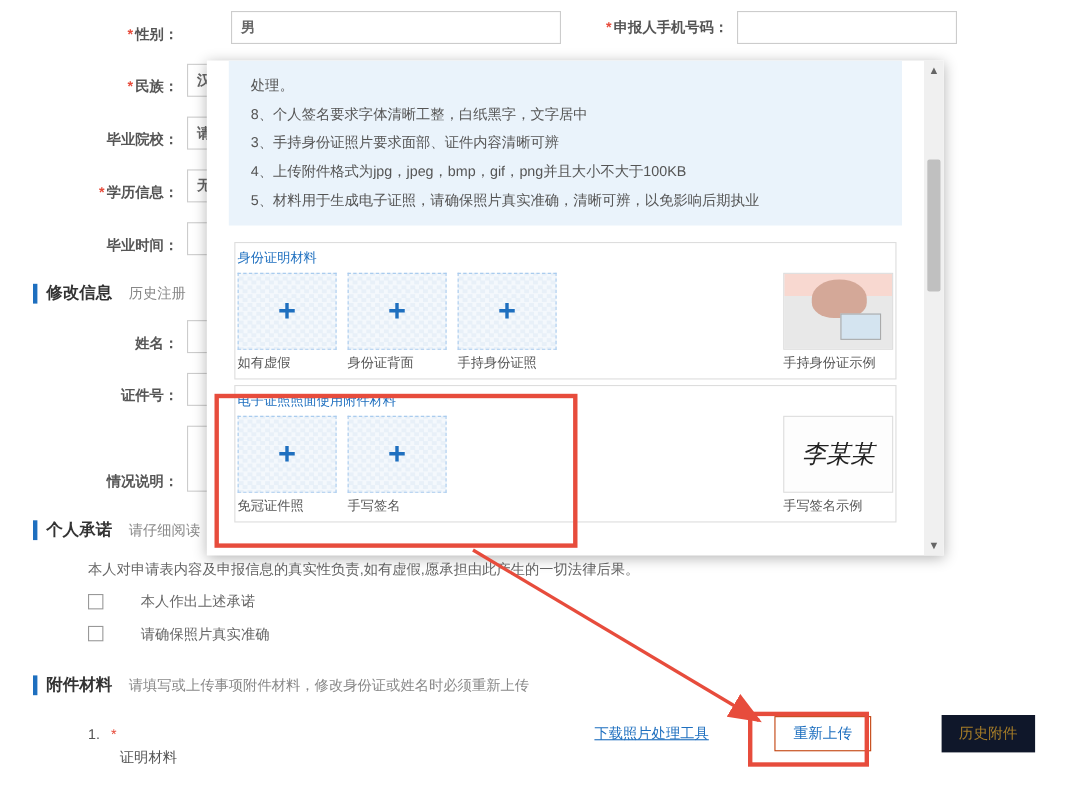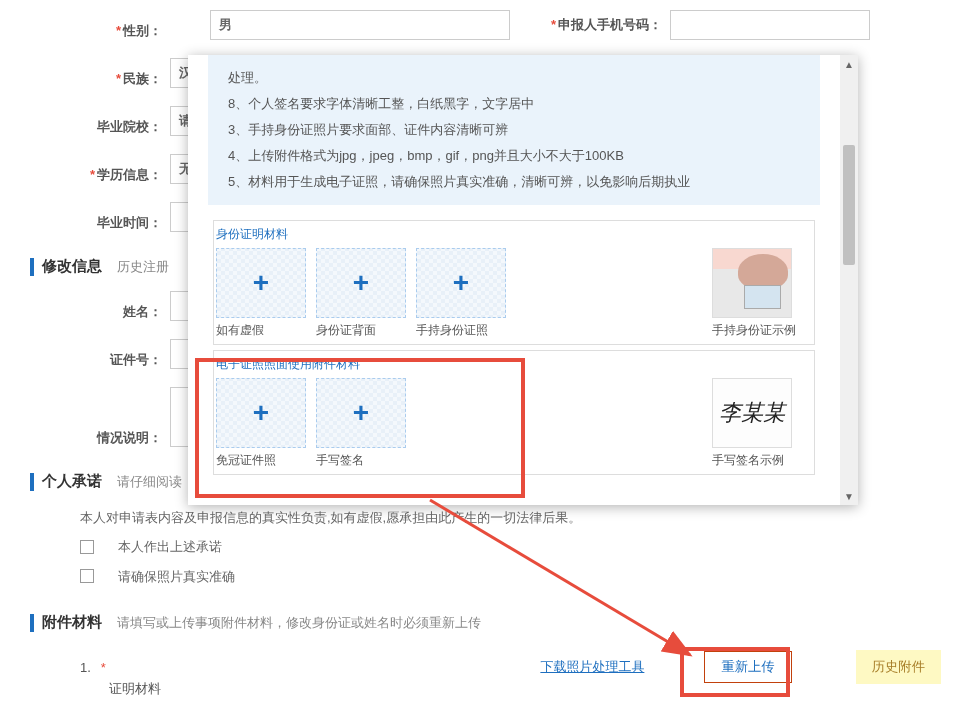--- a/index.html
+++ b/index.html
@@ -64,7 +64,7 @@
     .upload-label { text-align: left; font-size: 12px; color: #555; margin-top: 4px; }
     .example-spacer { flex: 1; }
     .example-slot { width: 100px; }
-    .example-img { width: 80px; height: 70px; border: 1px solid #ddd; background: #fdfdfd; display: flex; align-items: center; justify-content: center; flex-direction: column; }
+    .example-img { width: 100px; height: 70px; border: 1px solid #ddd; background: #fdfdfd; display: flex; align-items: center; justify-content: center; flex-direction: column; }
     .example-img.sig { font-family: cursive; font-size: 22px; color: #222; font-style: italic; }
     .example-img.idcard { background: linear-gradient(#f8d8d0 30%, #e8e8e8 30%); position: relative; }
     .example-img.idcard::before { content: ""; position: absolute; top: 5px; left: 25px; width: 50px; height: 35px; background: #d4a898; border-radius: 50% 50% 40% 40%; }

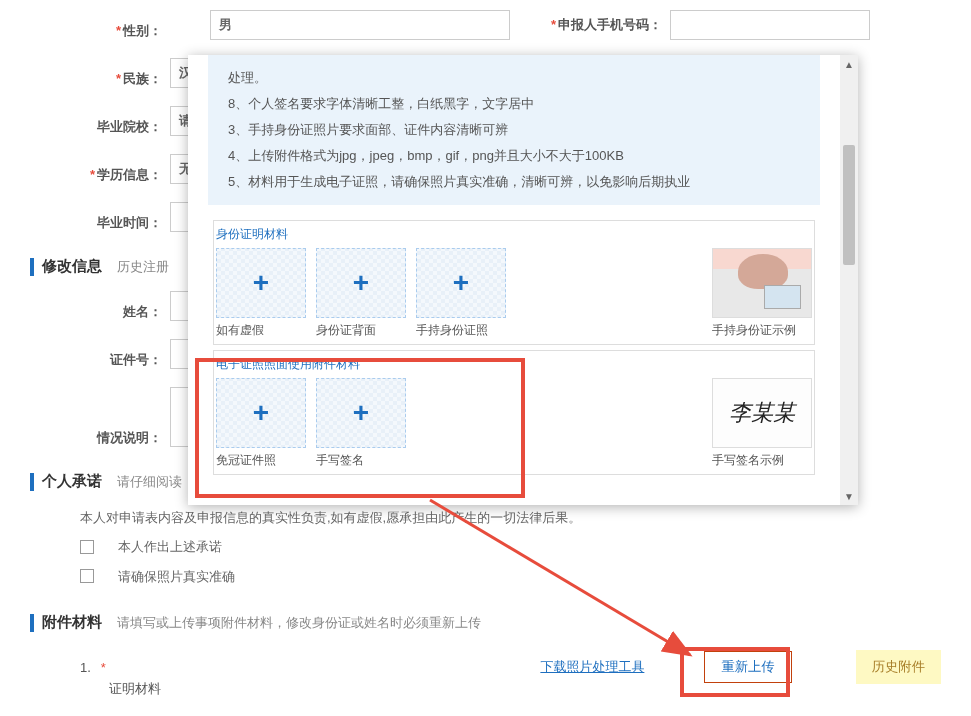--- a/index.html
+++ b/index.html
@@ -25,7 +25,7 @@
     .section-hint { color: #888; font-size: 13px; }
 
     .commitment { margin-left: 50px; color: #666; line-height: 1.8; }
-    .commitment-row { display: flex; align-items: center; margin-top: 6px; gap: 24px; }
+    .commitment-row { display: flex; align-items: center; margin-top: 6px; gap: 34px; }
     .commitment-row .cb { width: 14px; height: 14px; border: 1px solid #999; display: inline-block; }
 
     .attach-row { display: flex; align-items: center; margin-left: 50px; height: 40px; }

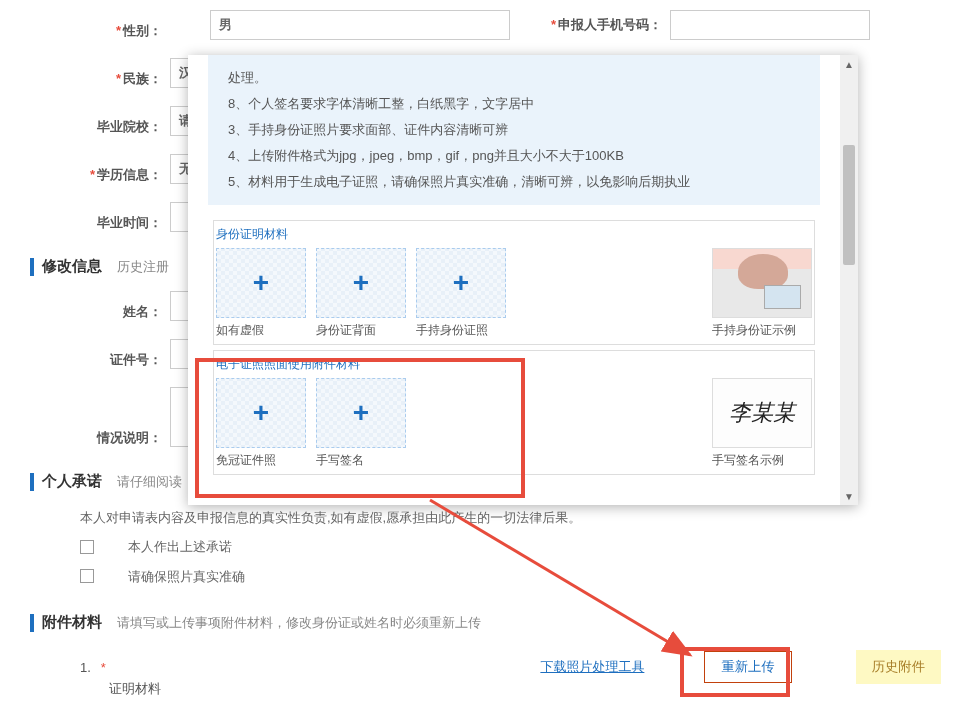--- a/index.html
+++ b/index.html
@@ -35,7 +35,7 @@
     .attach-row .spacer { flex: 1; }
     .attach-row .link { color: #1e6fbf; text-decoration: underline; margin-right: 60px; cursor: pointer; }
     .reupload-btn { border: 1px solid #c2410c; color: #1e6fbf; padding: 6px 16px; background: #fff; cursor: pointer; margin-right: 64px; }
-    .history-btn { background: #fef9c3; color: #a77e28; padding: 8px 16px; cursor: pointer; border: none; }
+    .history-btn { background: #0f172a; color: #a77e28; padding: 8px 16px; cursor: pointer; border: none; }
     
     .red-box-reupload { position: absolute; left: 680px; top: 647px; width: 110px; height: 50px; border: 4px solid #e74c3c; pointer-events: none; z-index: 30; }
     .red-box-modal { position: absolute; left: 195px; top: 358px; width: 330px; height: 140px; border: 4px solid #e74c3c; pointer-events: none; z-index: 30; }

